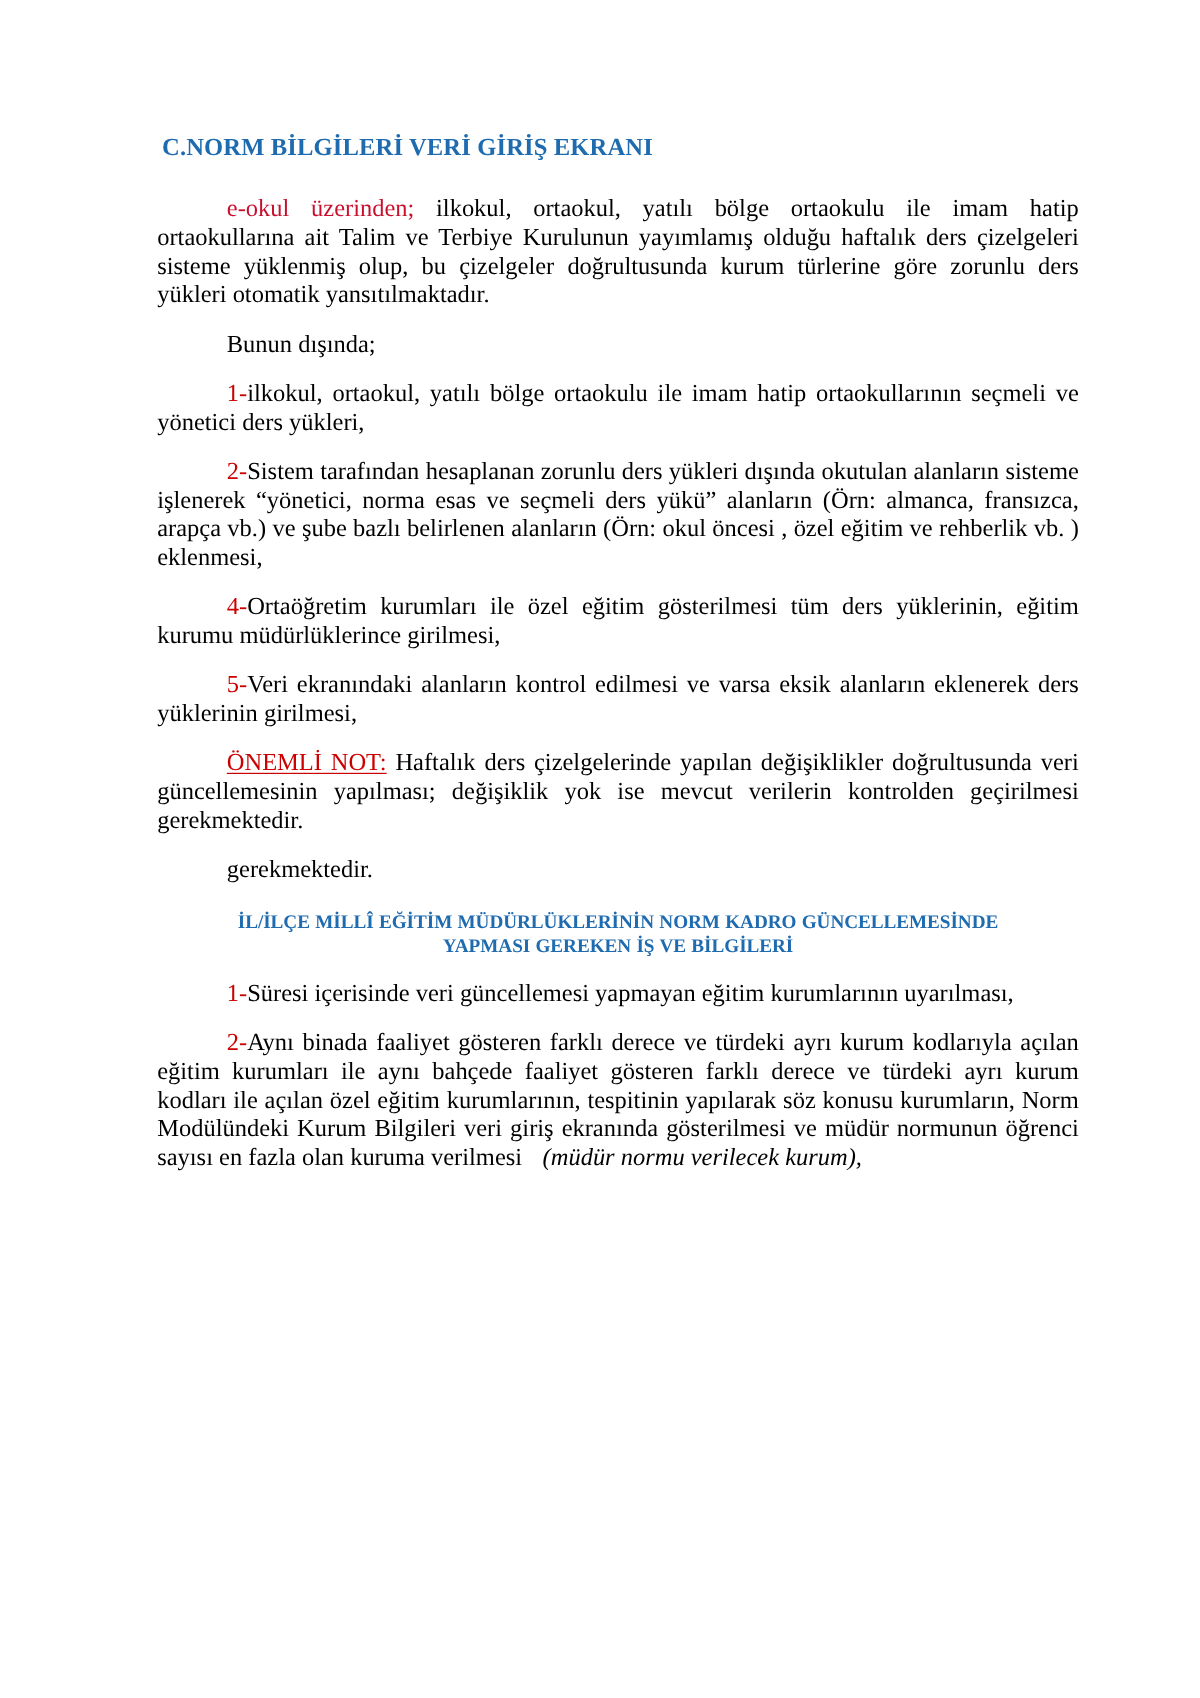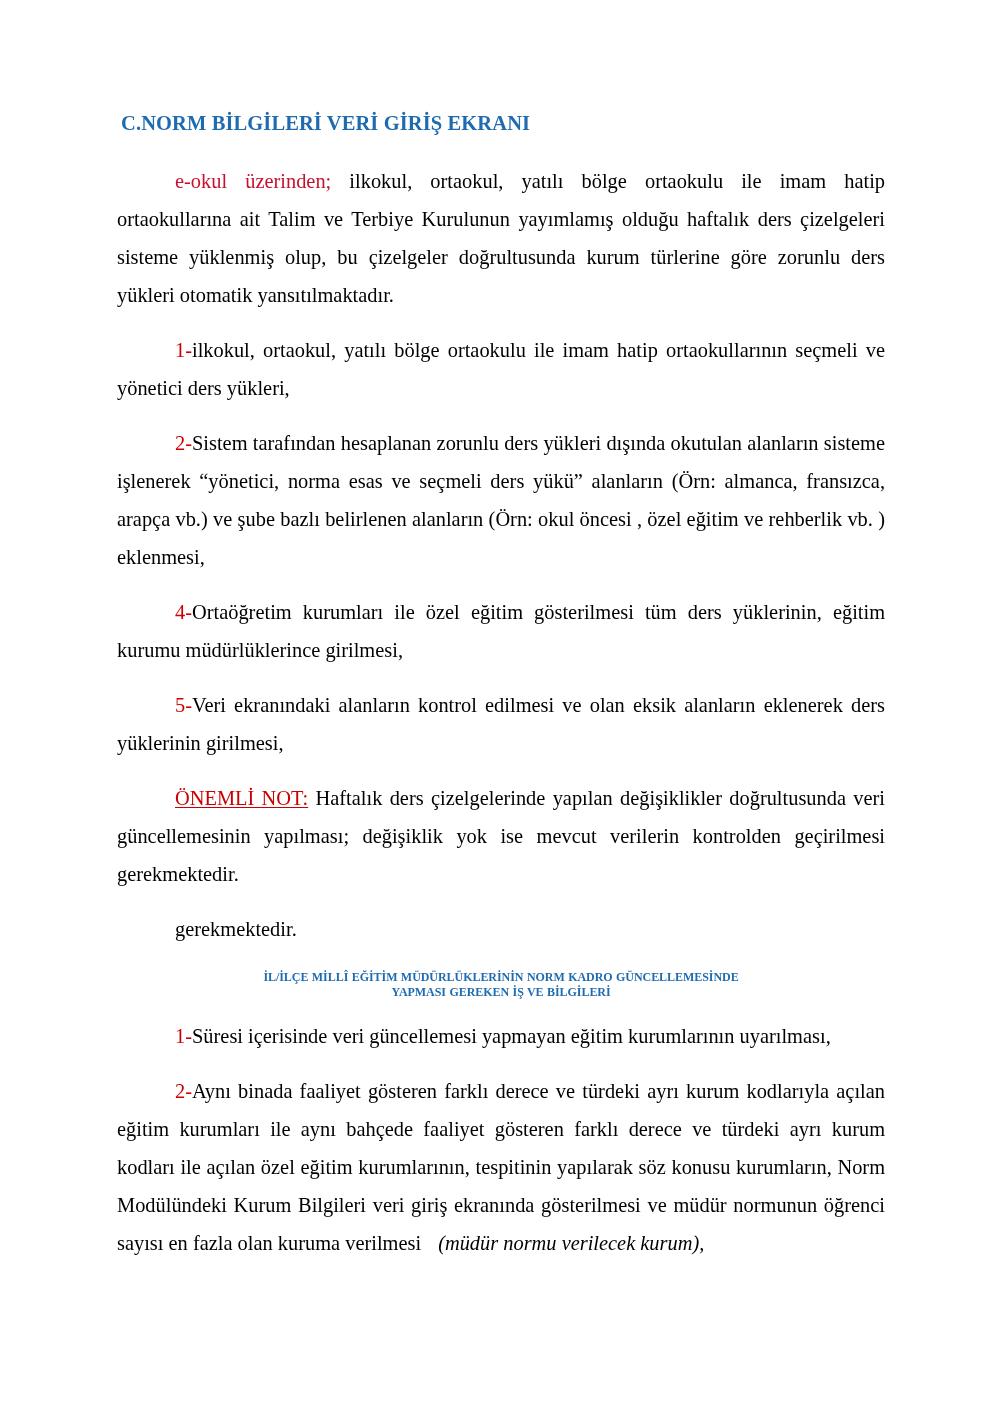--- a/index.html
+++ b/index.html
@@ -27,7 +27,7 @@
 
   .content {
     position: absolute;
-    left: 117px;
+    left: 131px;
     top: 112px;
     width: 768px;
   }

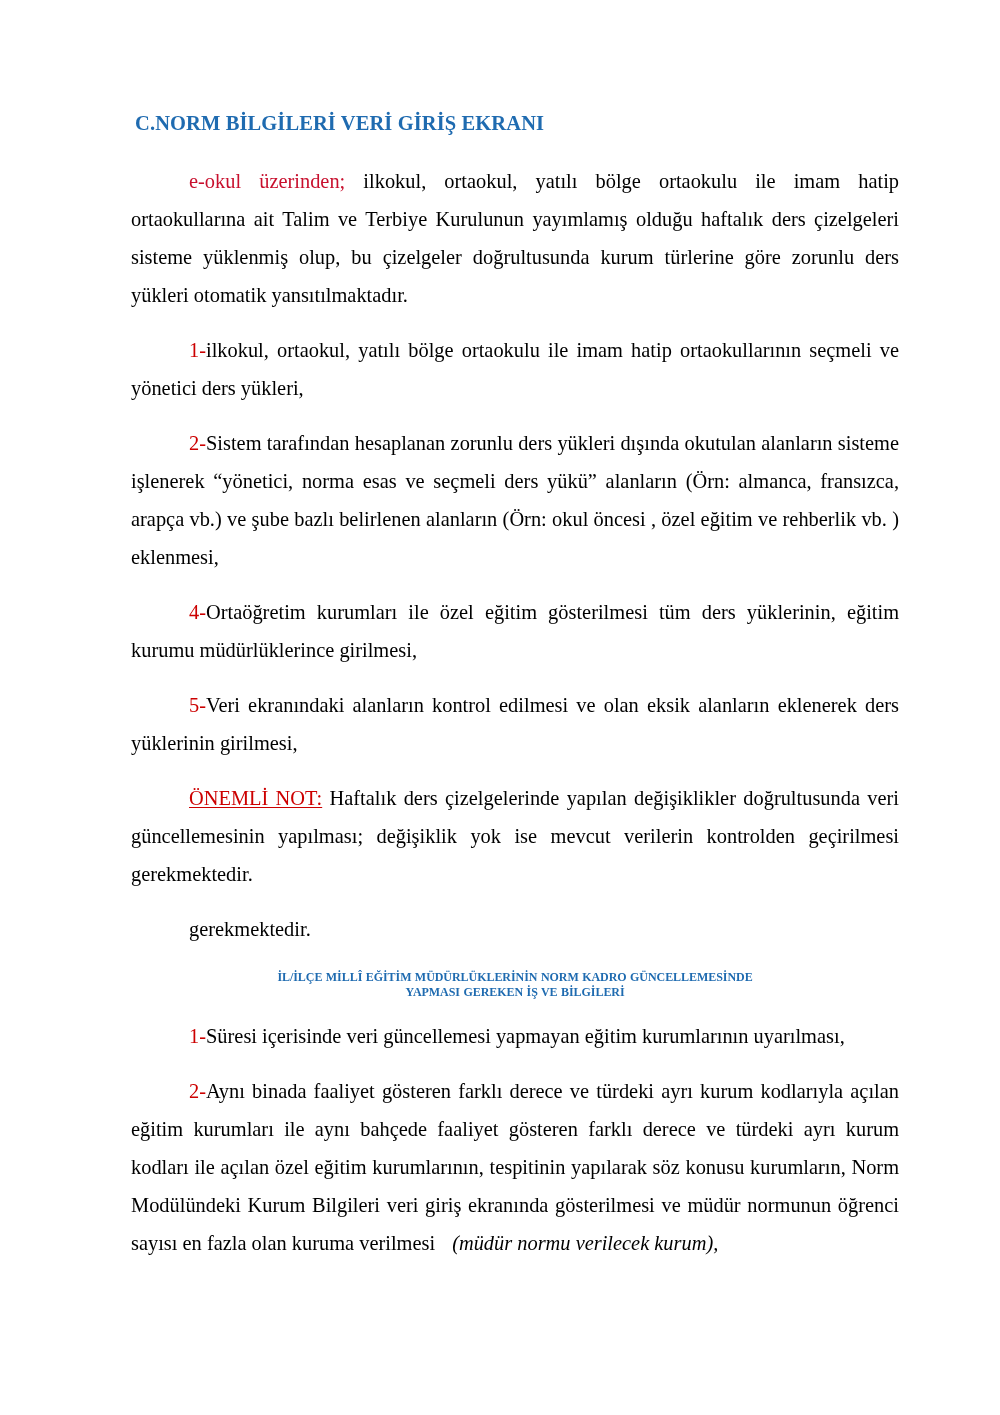--- a/index.html
+++ b/index.html
@@ -64,7 +64,7 @@
   p.para {
     margin: 0 0 17px 0;
     font-size: 20.4px;
-    line-height: 38px;
+    line-height: 24px;
     text-align: justify;
     text-justify: inter-word;
     text-indent: 58px;

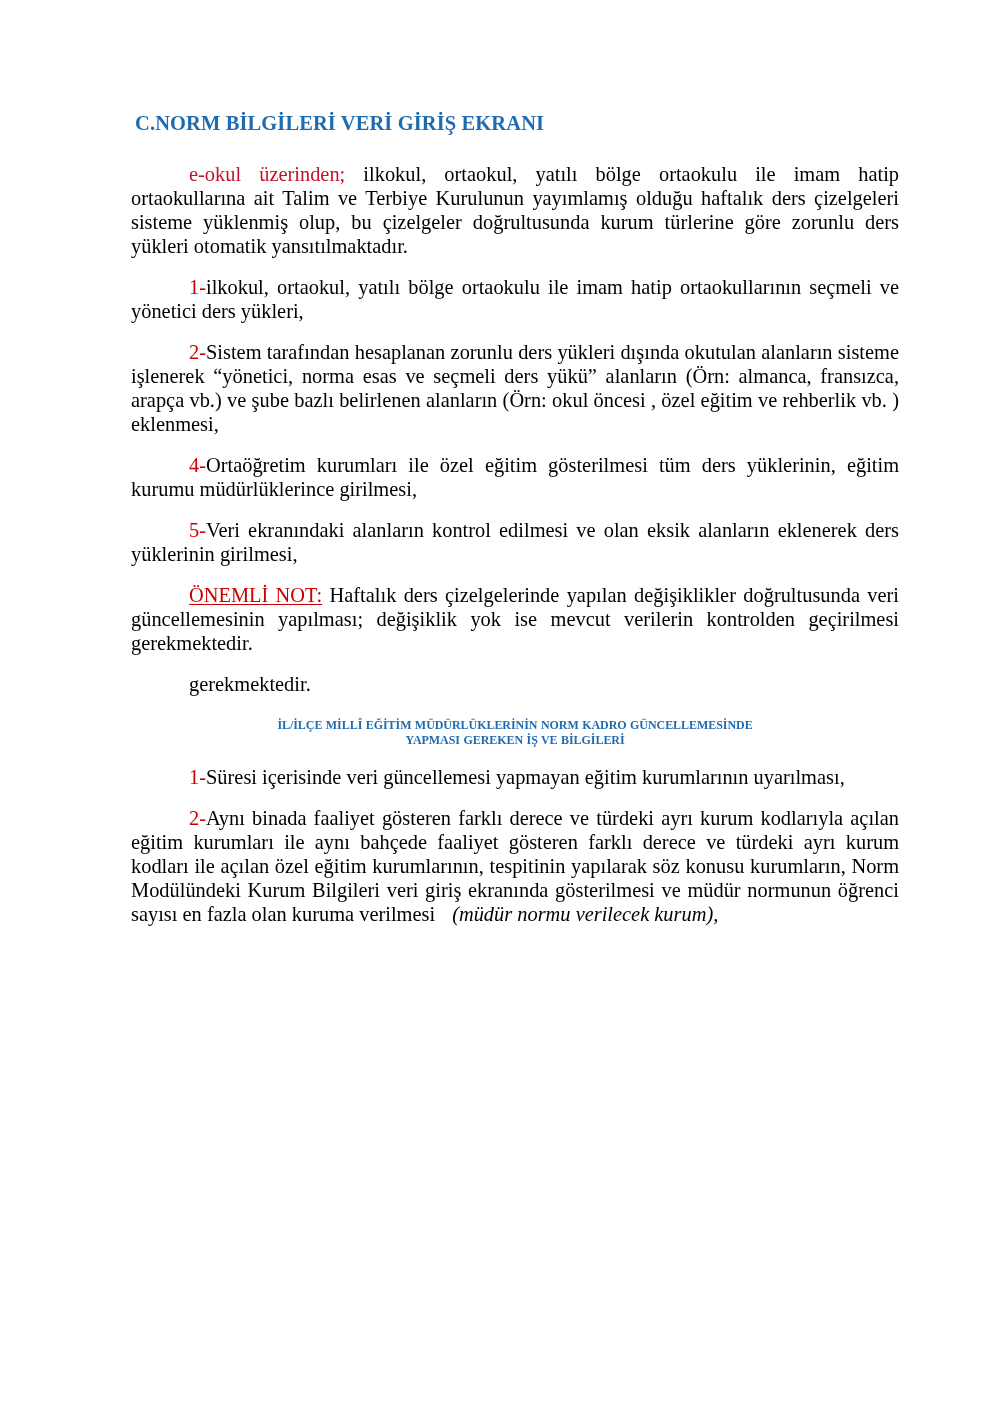--- a/index.html
+++ b/index.html
@@ -98,6 +98,7 @@
 
     <p class="para"><span class="red">e-okul üzerinden;</span><span> ilkokul, ortaokul, yatılı bölge ortaokulu ile imam hatip ortaokullarına ait Talim ve Terbiye Kurulunun yayımlamış olduğu haftalık ders çizelgeleri sisteme yüklenmiş olup, bu çizelgeler doğrultusunda kurum türlerine göre zorunlu ders yükleri otomatik yansıtılmaktadır.</span></p>
 
+    <p class="para"><span>Bunun dışında;</span></p>
 
     <p class="para"><span class="red-num">1-</span><span>ilkokul, ortaokul, yatılı bölge ortaokulu ile imam hatip ortaokullarının seçmeli ve yönetici ders yükleri,</span></p>
 

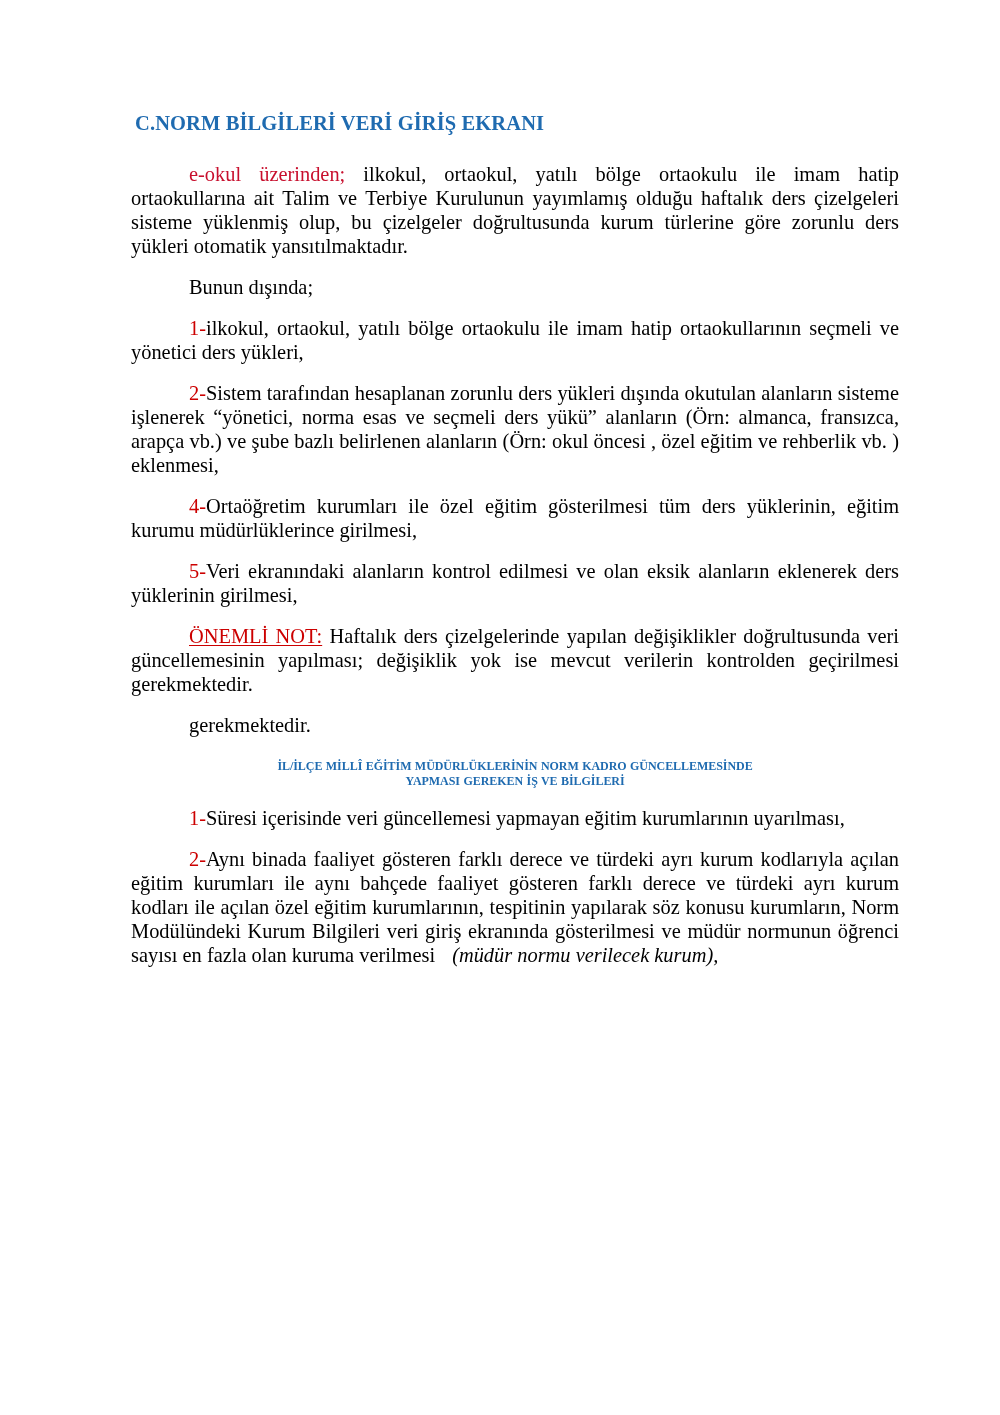--- a/index.html
+++ b/index.html
@@ -107,7 +107,7 @@
 
     <p class="para"><span class="red-num">4-</span><span>Ortaöğretim kurumları ile özel eğitim gösterilmesi tüm ders yüklerinin, eğitim kurumu müdürlüklerince girilmesi,</span></p>
 
-    <p class="para"><span class="red-num">5-</span><span>Veri ekranındaki alanların kontrol edilmesi ve olan eksik alanların eklenerek ders yüklerinin girilmesi,</span></p>
+    <p class="para"><span class="red-num">5-</span><span>Veri ekranındaki alanların kontrol edilmesi ve varsa eksik alanların eklenerek ders yüklerinin girilmesi,</span></p>
 
     <p class="para"><span class="red-underline">ÖNEMLİ NOT:</span><span> Haftalık ders çizelgelerinde yapılan değişiklikler doğrultusunda veri güncellemesinin yapılması; değişiklik yok ise mevcut verilerin kontrolden geçirilmesi gerekmektedir.</span></p>
 

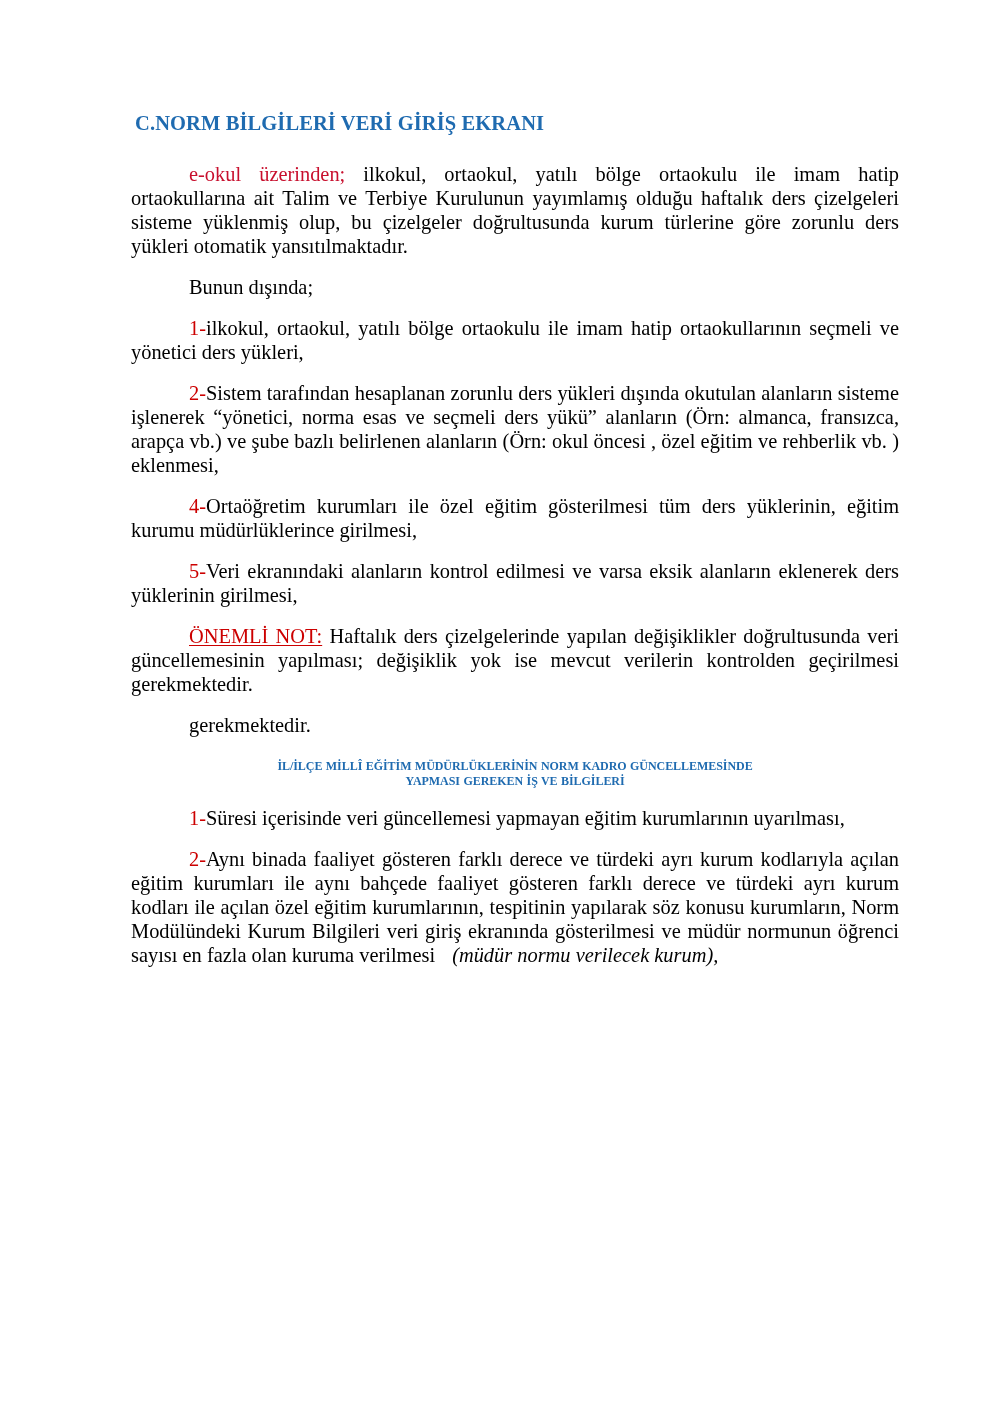--- a/index.html
+++ b/index.html
@@ -50,7 +50,7 @@
 
   .heading-center {
     text-align: center;
-    font-size: 12px;
+    font-size: 16px;
     line-height: 1.30;
     margin: 22px 0 16px 0;
     letter-spacing: -0.05px;

